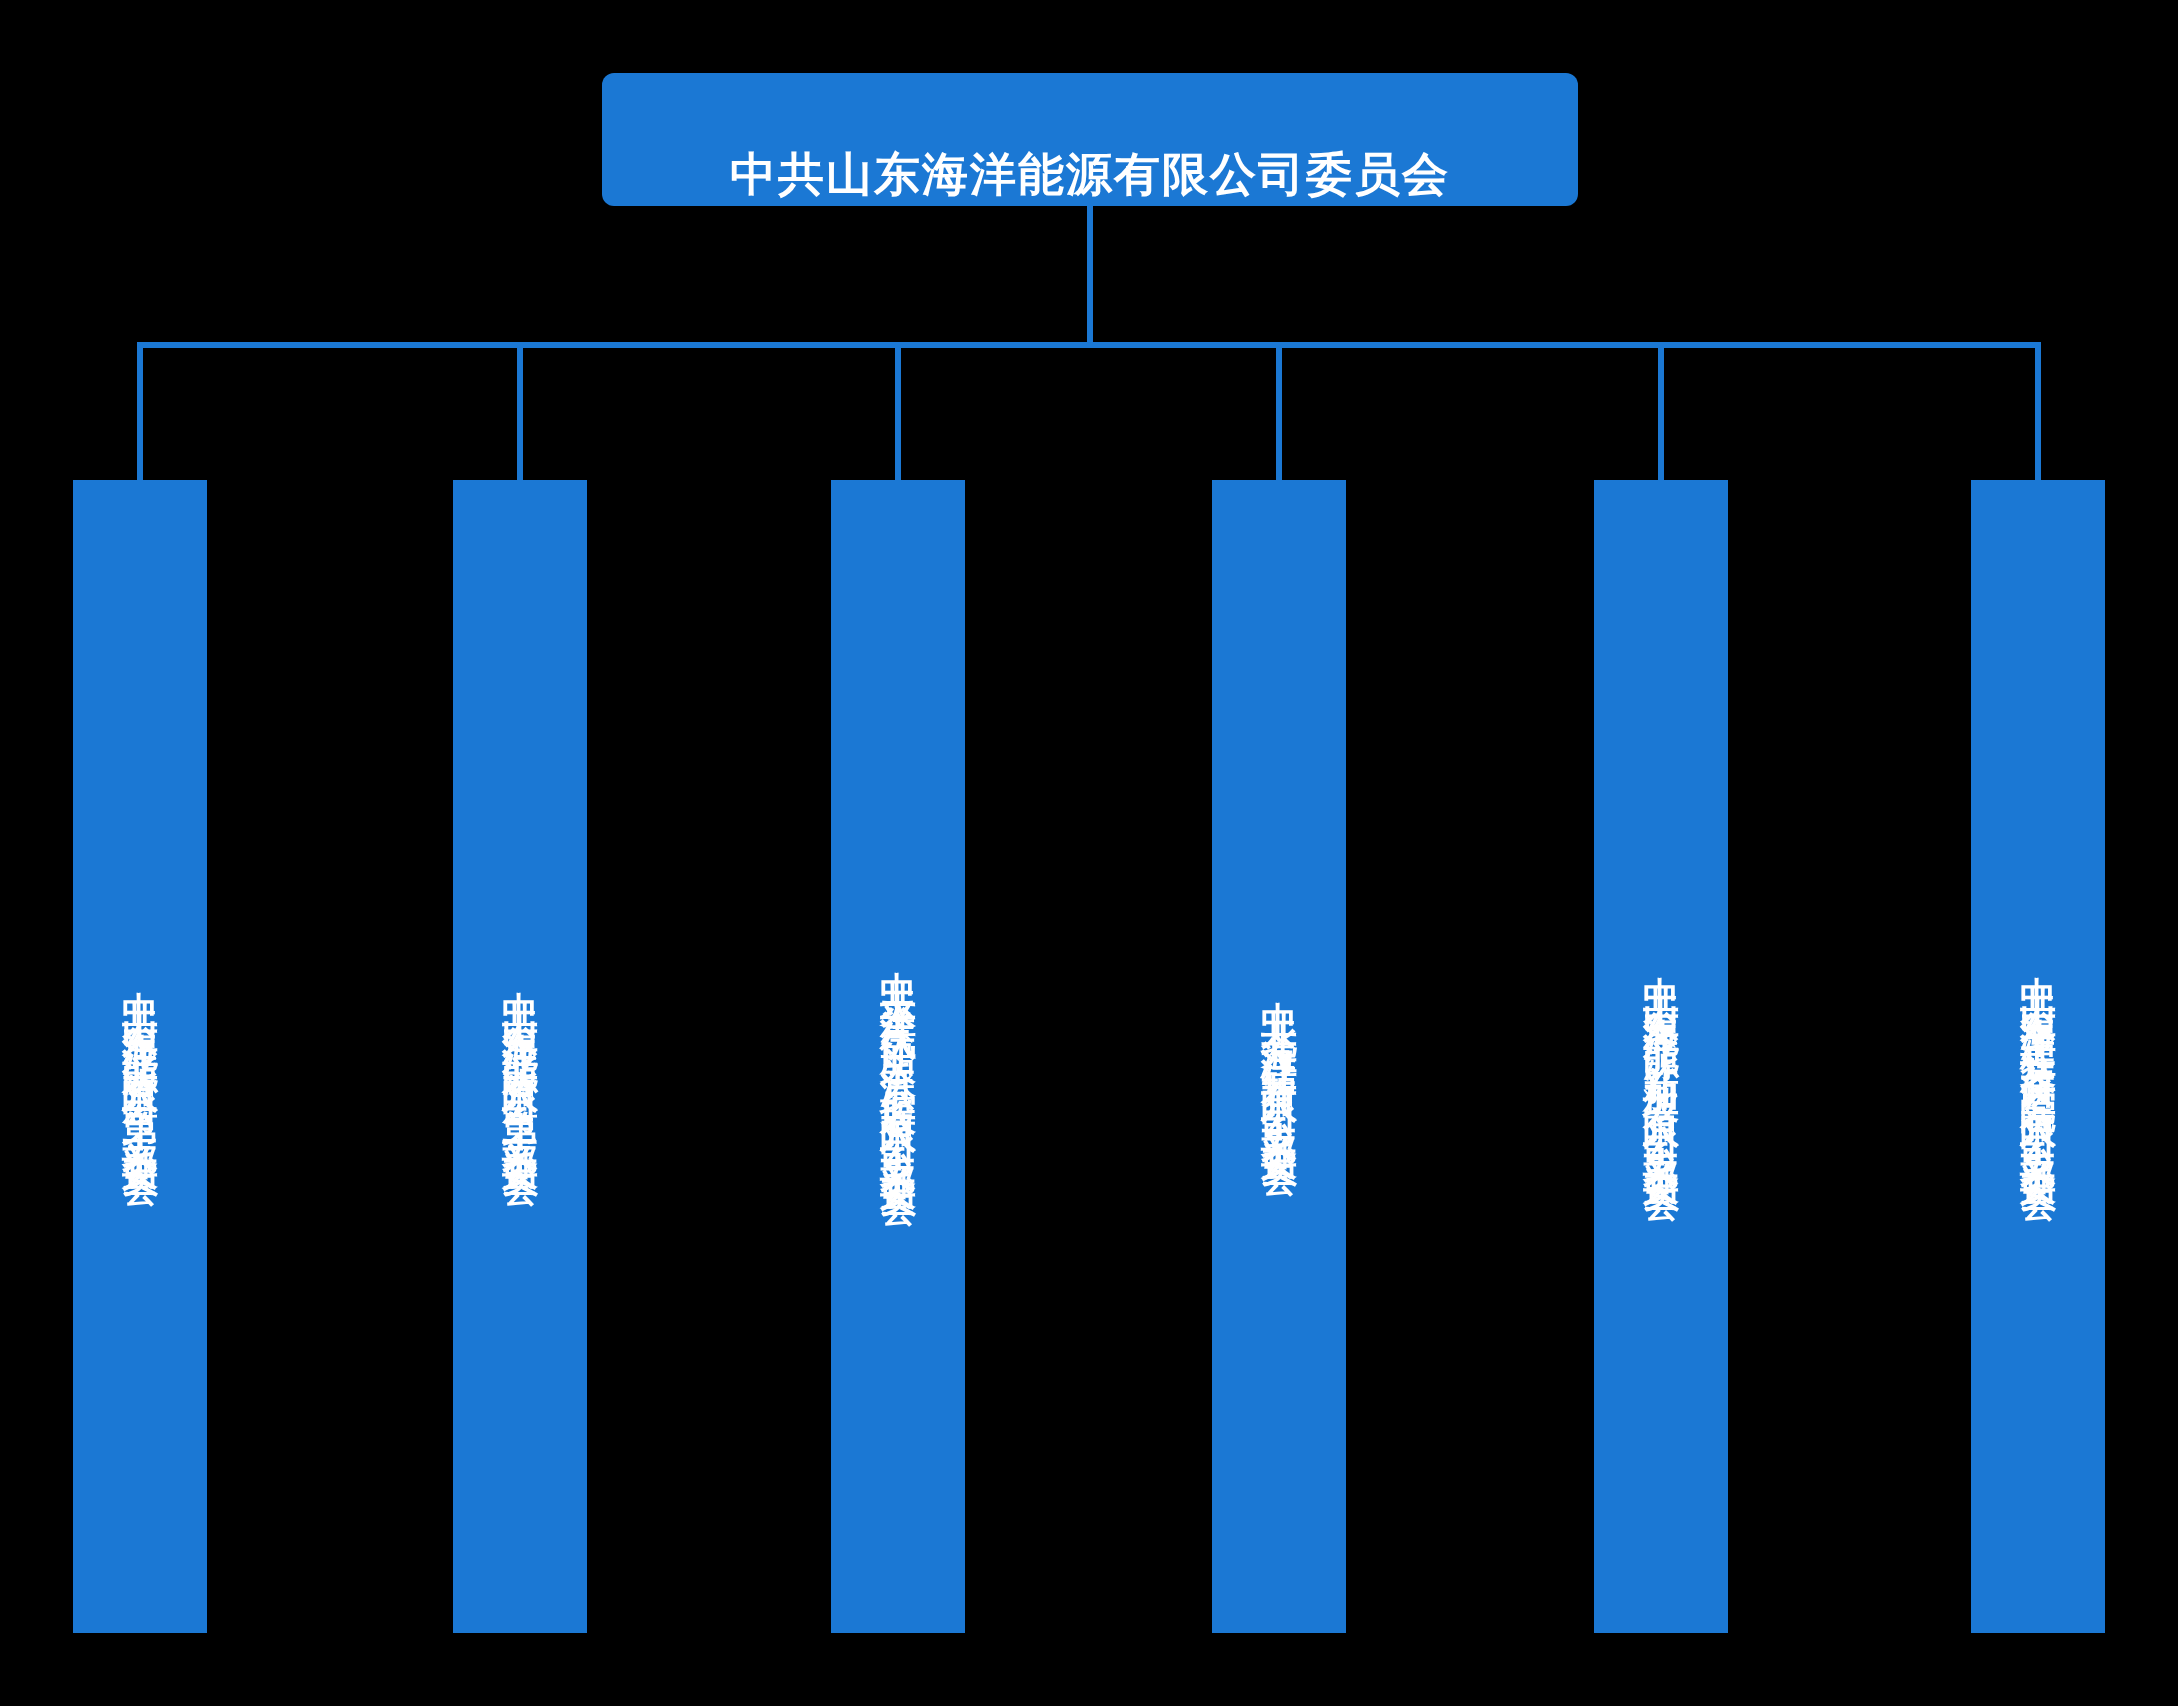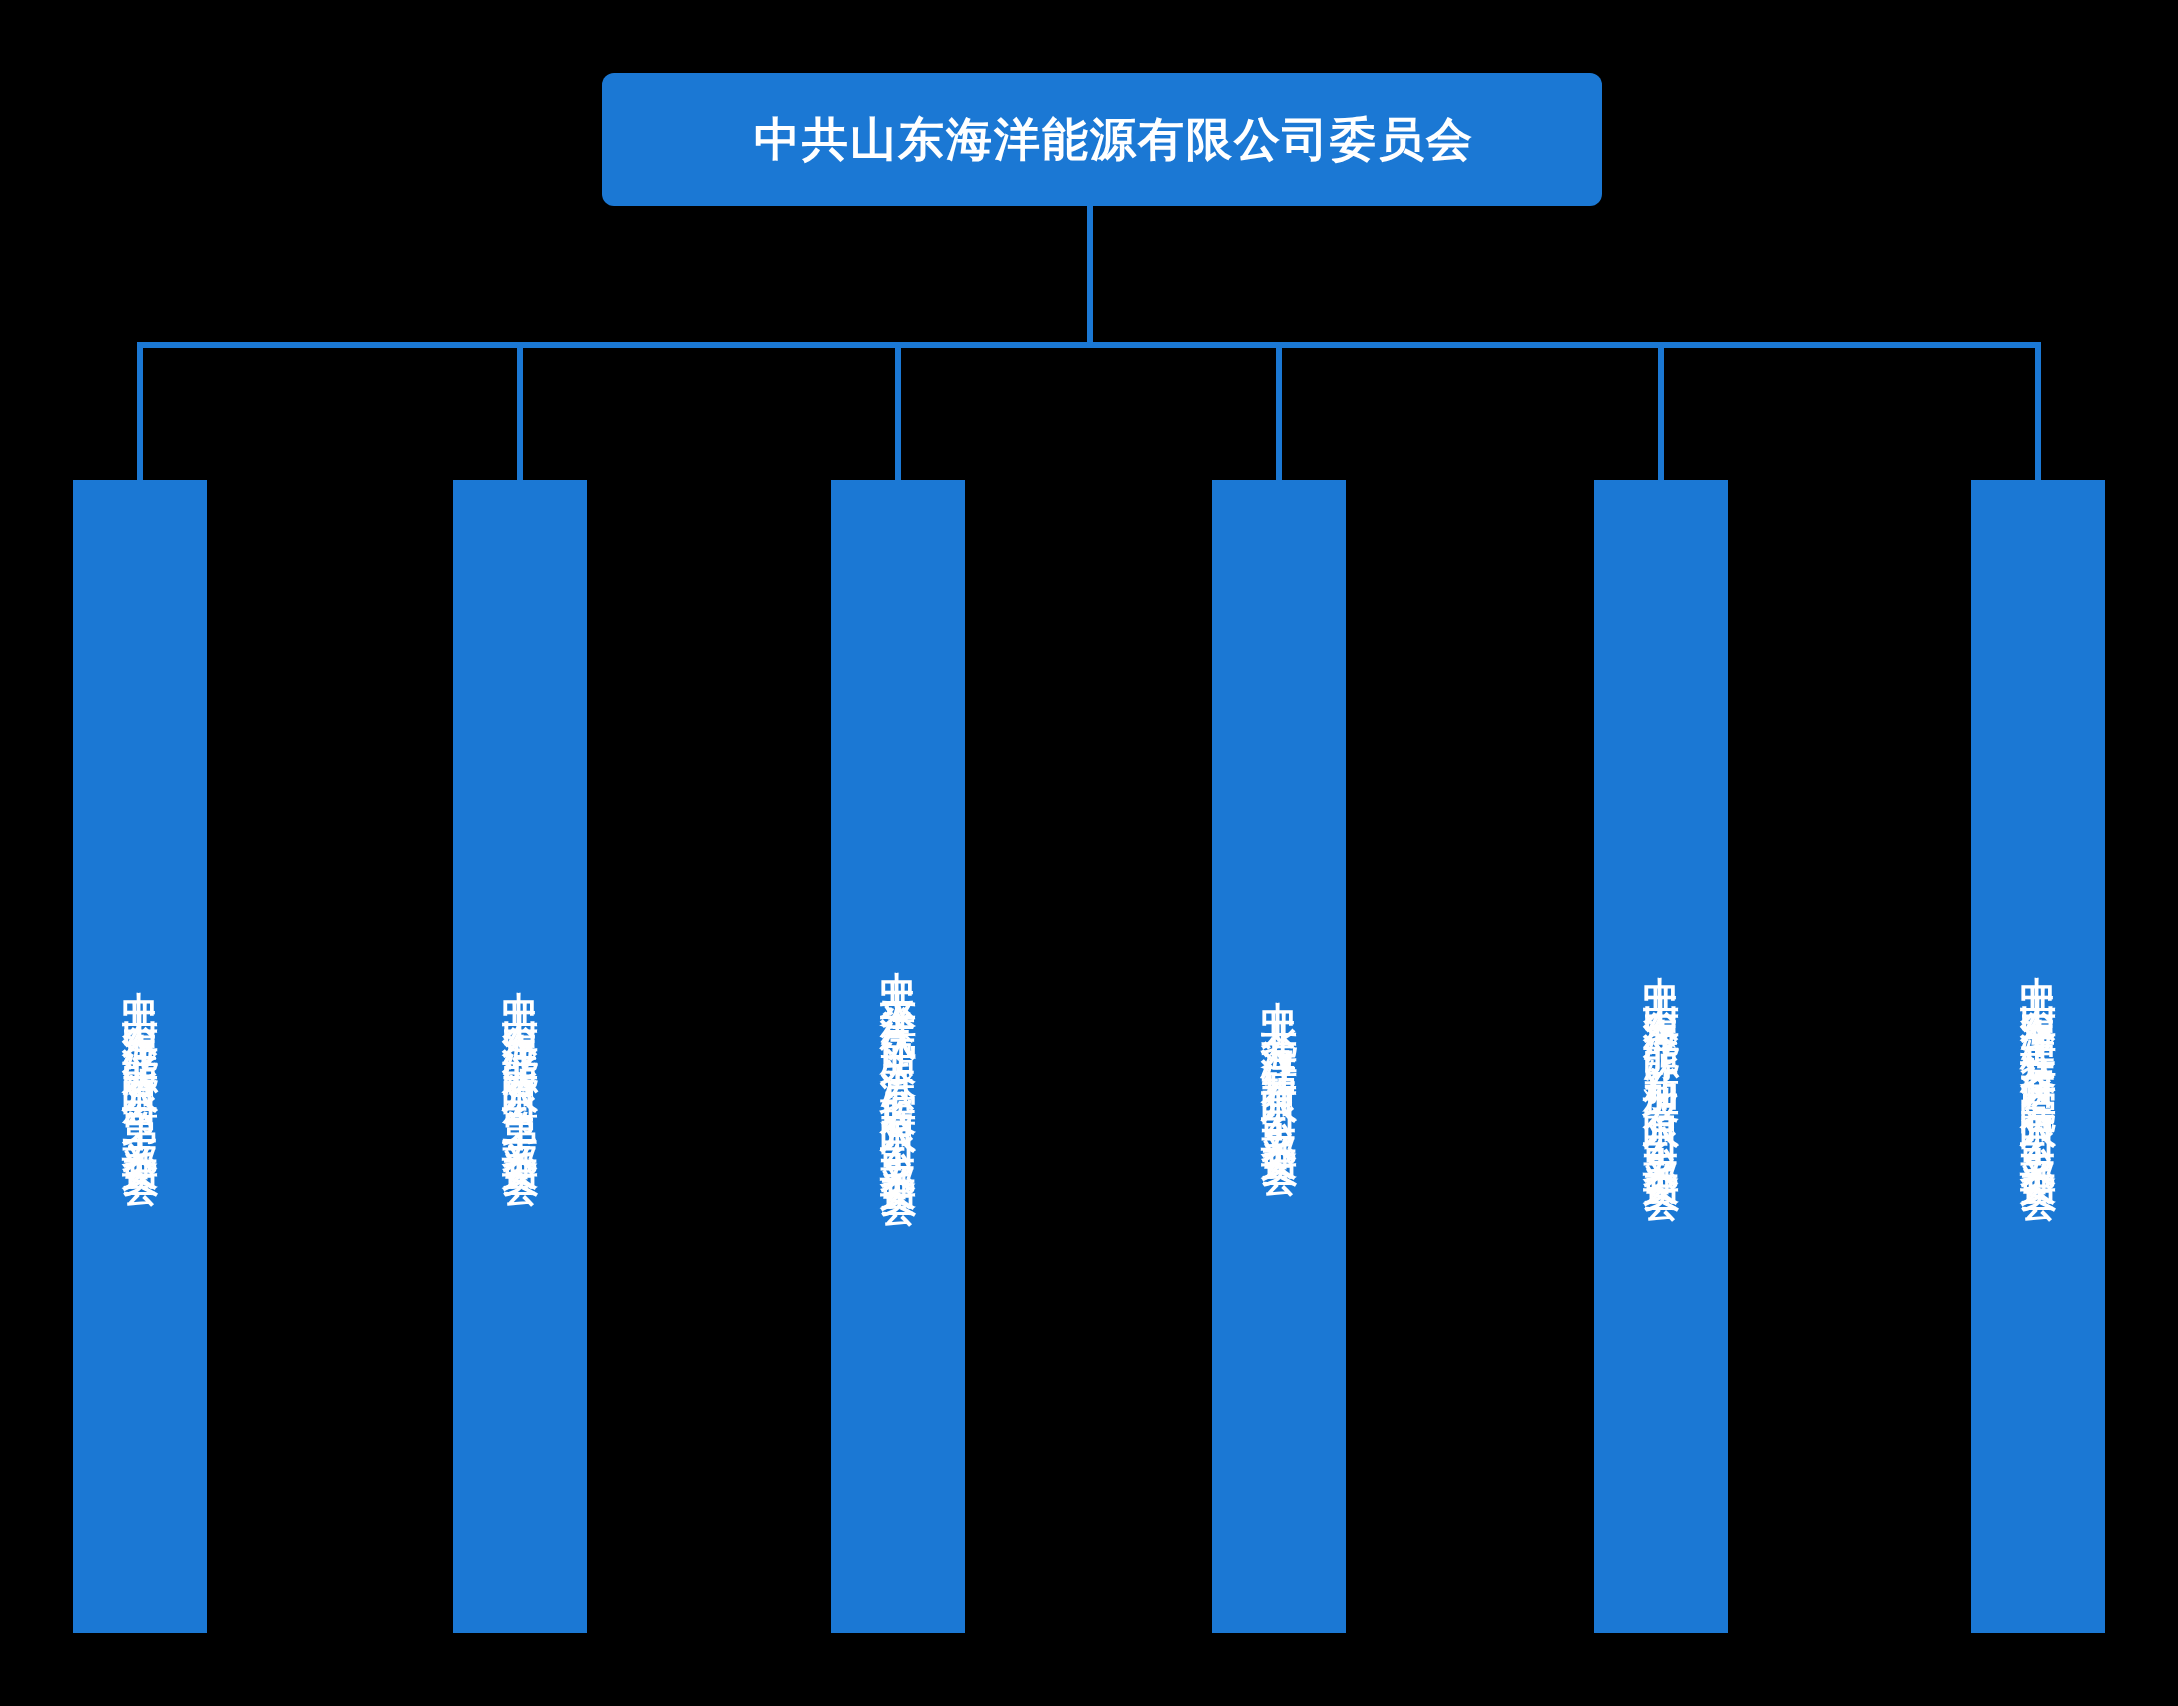--- a/index.html
+++ b/index.html
@@ -25,7 +25,7 @@
     position:absolute;
     left:602px;top:73px;width:976px;height:133px;
     border-radius:12px;
-    display:flex;align-items:center;justify-content:center;padding-left:24px;
+    display:flex;align-items:flex-end;justify-content:center;
   }
   .root-node .label{
     font-size:46px;

